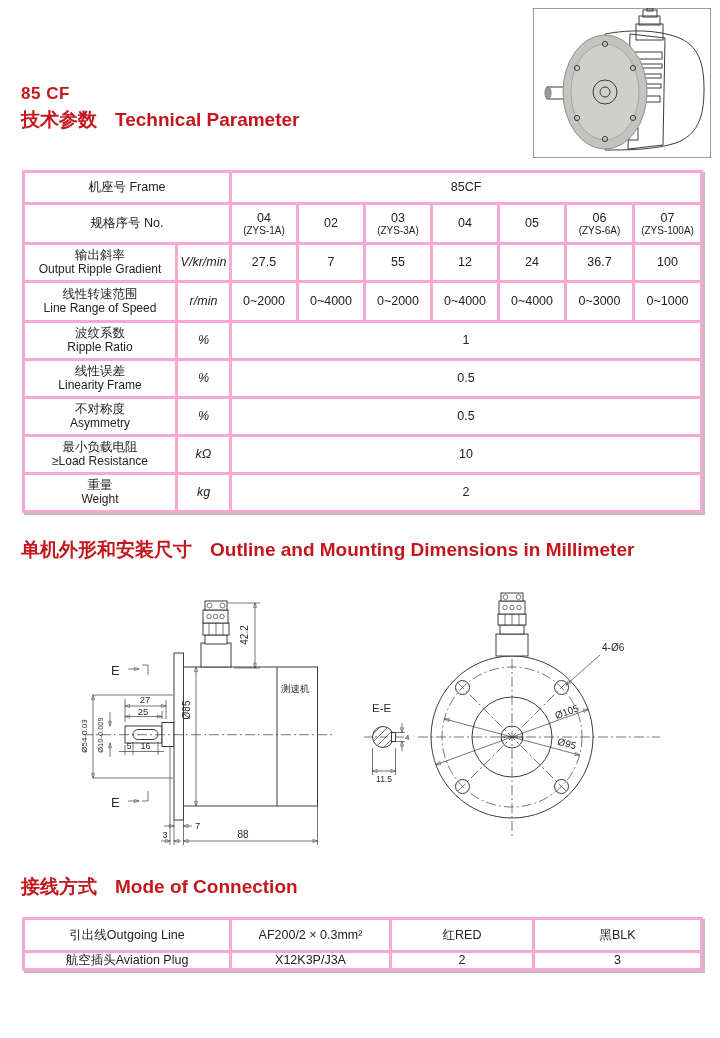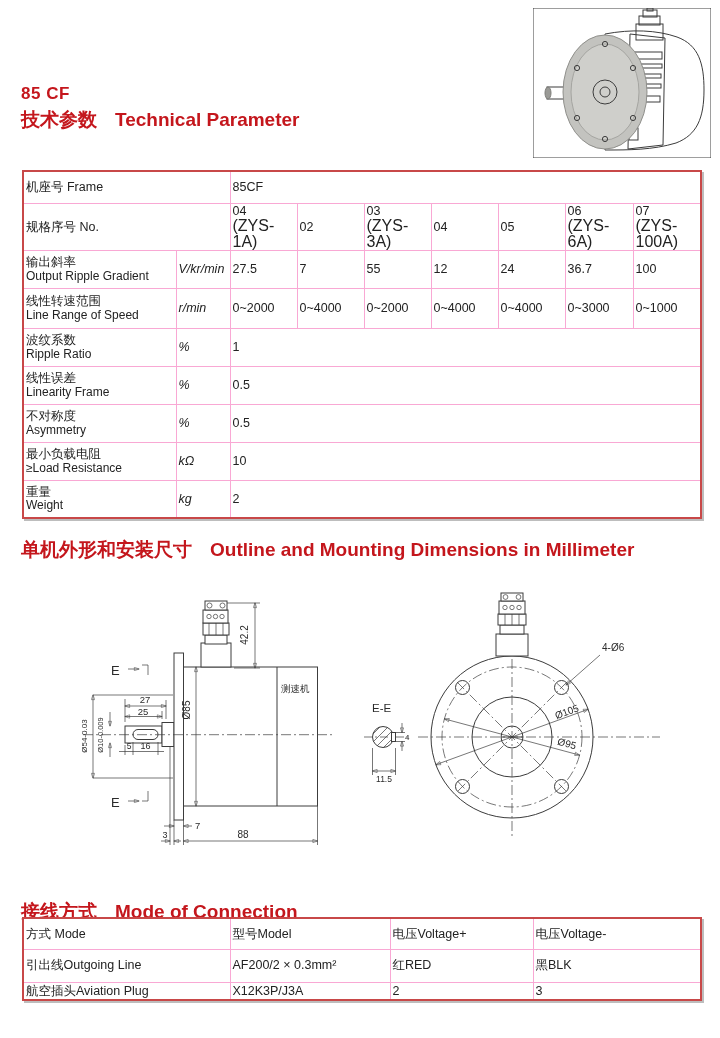--- a/index.html
+++ b/index.html
@@ -11,7 +11,7 @@
   .sec-head .zh{margin-right:18px;}
   table{border-collapse:collapse;table-layout:fixed;background:#fff;}
   .dtable{position:absolute;left:22px;width:678px;box-shadow:2px 2px 0 #bdbdbd;}
-  .dtable td{border:1px solid #f9a8d4;text-align:left;vertical-align:middle;padding:0 2px;
+  .dtable td{border:3px solid #f9a8d4;text-align:center;vertical-align:middle;padding:0 2px;
              font-size:12.5px;line-height:1.15;overflow:hidden;}
   .dtable{border:2px solid #c84848;}
   .lab .zh{font-size:12.5px;} .lab .en{font-size:12px;}

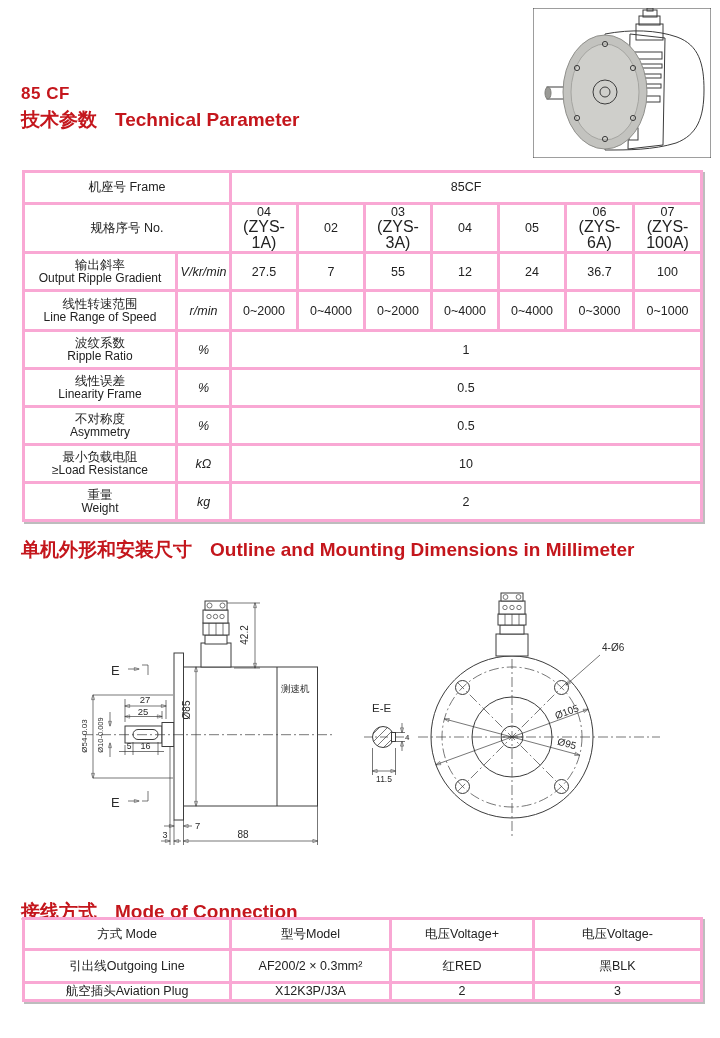--- a/index.html
+++ b/index.html
@@ -15,7 +15,7 @@
              font-size:12.5px;line-height:1.15;overflow:hidden;}
   .dtable{border:2px solid #c84848;}
   .lab .zh{font-size:12.5px;} .lab .en{font-size:12px;}
-  .spec .no{font-size:12.5px;} .spec .sub{font-size:16px;line-height:1.0;}
+  .spec .no{font-size:12.5px;} .spec .sub{font-size:10px;line-height:1.0;}
   .unit{font-size:12px;font-style:italic;}
   .val{font-size:12.5px;}
   svg text{fill:#2b2b2b;font-family:"Liberation Sans","DejaVu Sans",sans-serif;}

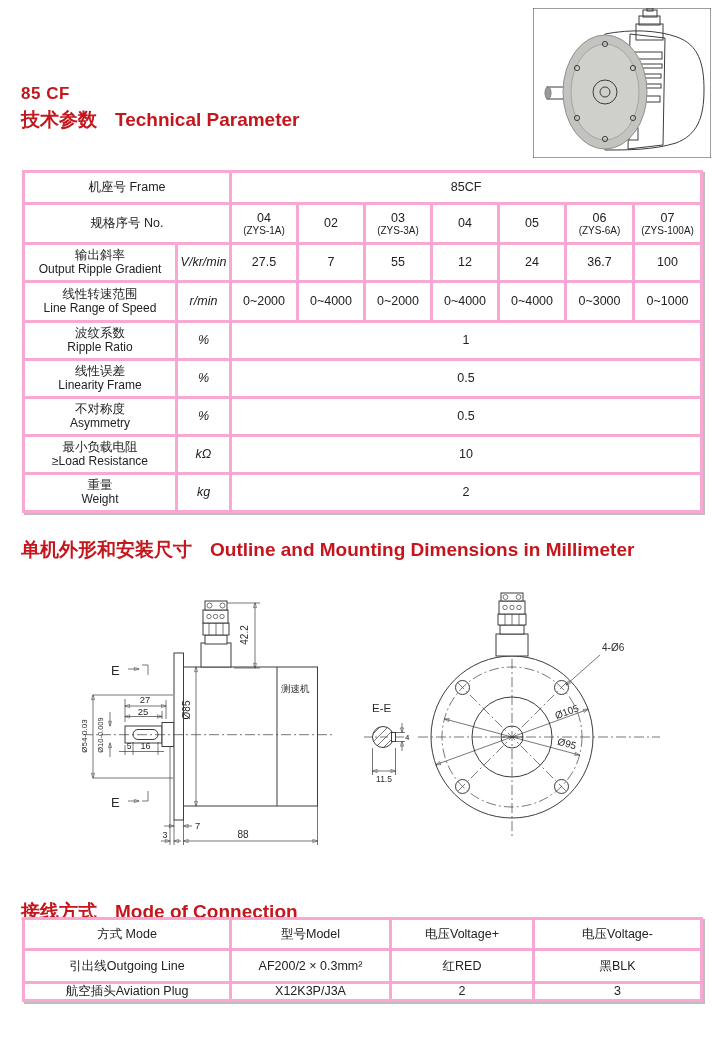--- a/index.html
+++ b/index.html
@@ -350,7 +350,7 @@
     </g>
   </svg>
 
-  <div class="sec-head red" style="top:874px;margin-top:25px;">
+  <div class="sec-head red" style="top:874px;">
     <span class="zh">接线方式</span><span>Mode of Connection</span>
   </div>
 

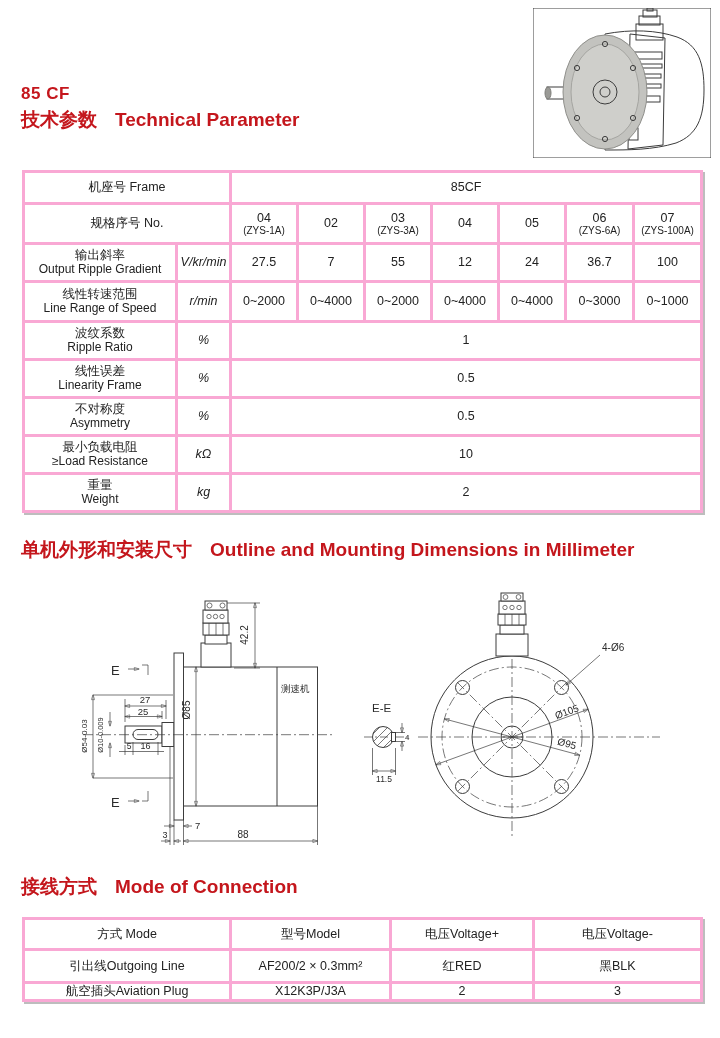--- a/index.html
+++ b/index.html
@@ -362,12 +362,6 @@
         <col style="width:168px">
       </colgroup>
     <tbody>
-        <tr style="height:31px">
-      <td>方式 Mode</td>
-      <td>型号Model</td>
-      <td>电压Voltage+</td>
-      <td>电压Voltage-</td>
-    </tr>
     <tr style="height:33px">
       <td>引出线Outgoing Line</td>
       <td>AF200/2 × 0.3mm²</td>

